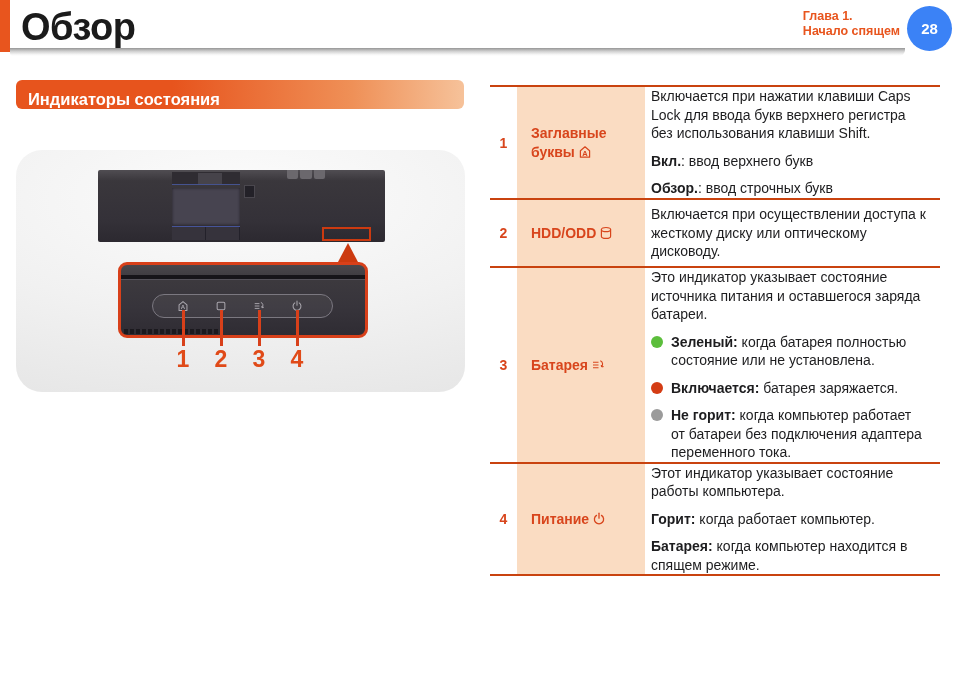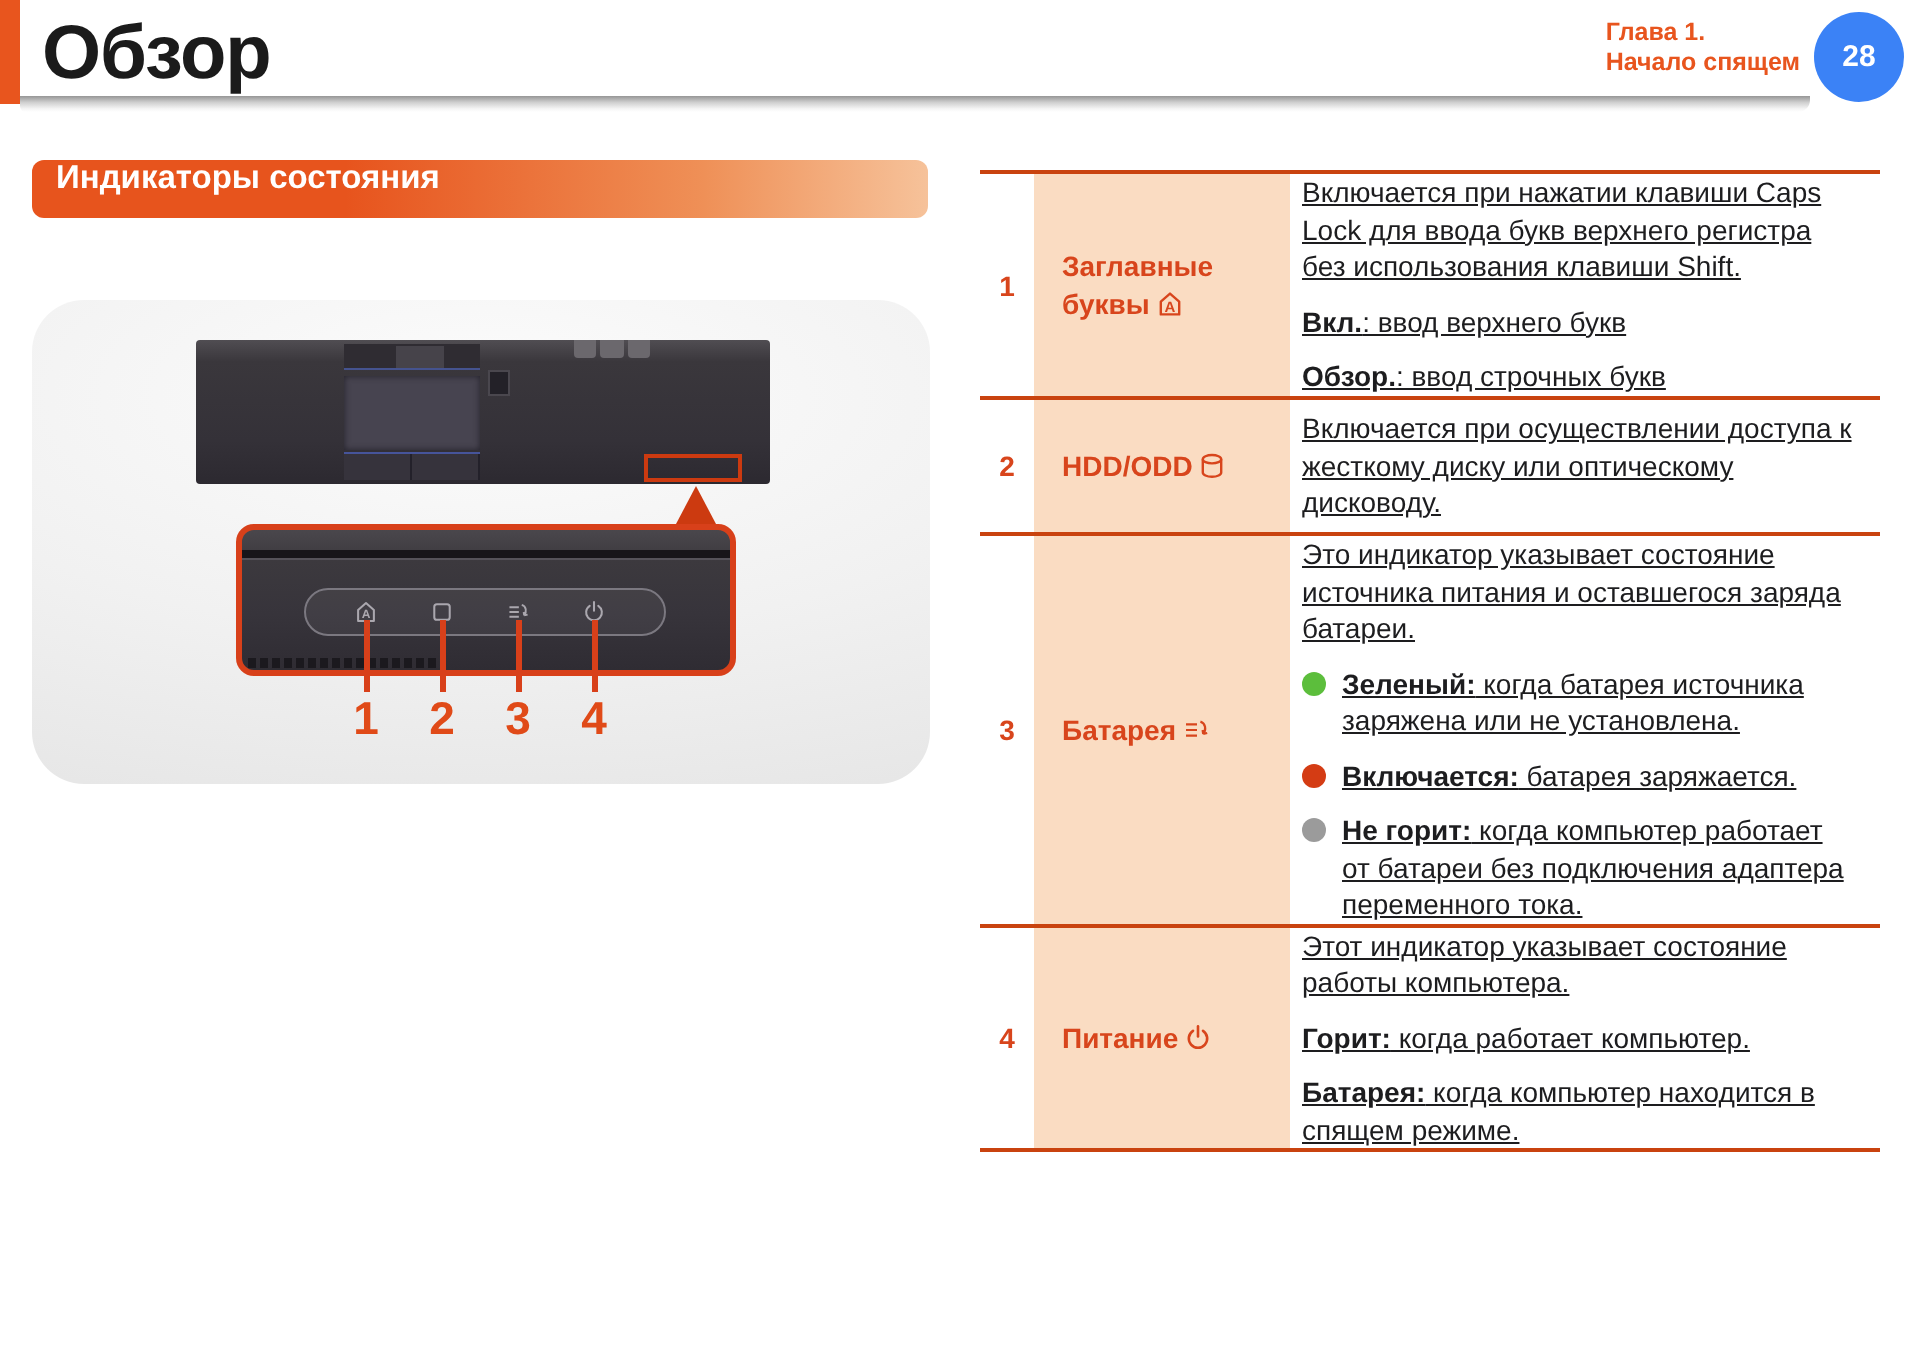--- a/index.html
+++ b/index.html
@@ -12,7 +12,7 @@
   .page-circle { position:absolute; left:907px; top:6px; width:45px; height:45px; border-radius:50%; background:#3b82f6; color:#fff; font-size:15px; font-weight:bold; display:flex; align-items:center; justify-content:center; }
   .title-divider { position:absolute; left:10px; top:48px; width:895px; height:8px; border-radius:0 0 6px 3px; background:linear-gradient(180deg,#969696 0%,#cfcfcf 40%,#f5f5f5 80%,#ffffff 100%); }
 
-  .section-header { position:absolute; left:16px; top:80px; width:448px; height:29px; border-radius:6px; background:linear-gradient(90deg,#E7541D 0%,#E7541D 35%,#EF9057 75%,#F6C29A 100%); color:#fff; font-size:16.5px; font-weight:bold; display:flex; align-items:flex-start; padding-left:12px; }
+  .section-header { position:absolute; left:16px; top:80px; width:448px; height:29px; border-radius:6px; background:linear-gradient(90deg,#E7541D 0%,#E7541D 35%,#EF9057 75%,#F6C29A 100%); color:#fff; font-size:16.5px; font-weight:bold; display:flex; align-items:flex-end; padding-left:12px; }
 
   .figure-panel { position:absolute; left:16px; top:150px; width:449px; height:242px; border-radius:26px; background:radial-gradient(ellipse 120% 90% at 50% 20%, #fcfcfc 0%, #f1f1f1 55%, #e6e6e6 100%); }
 

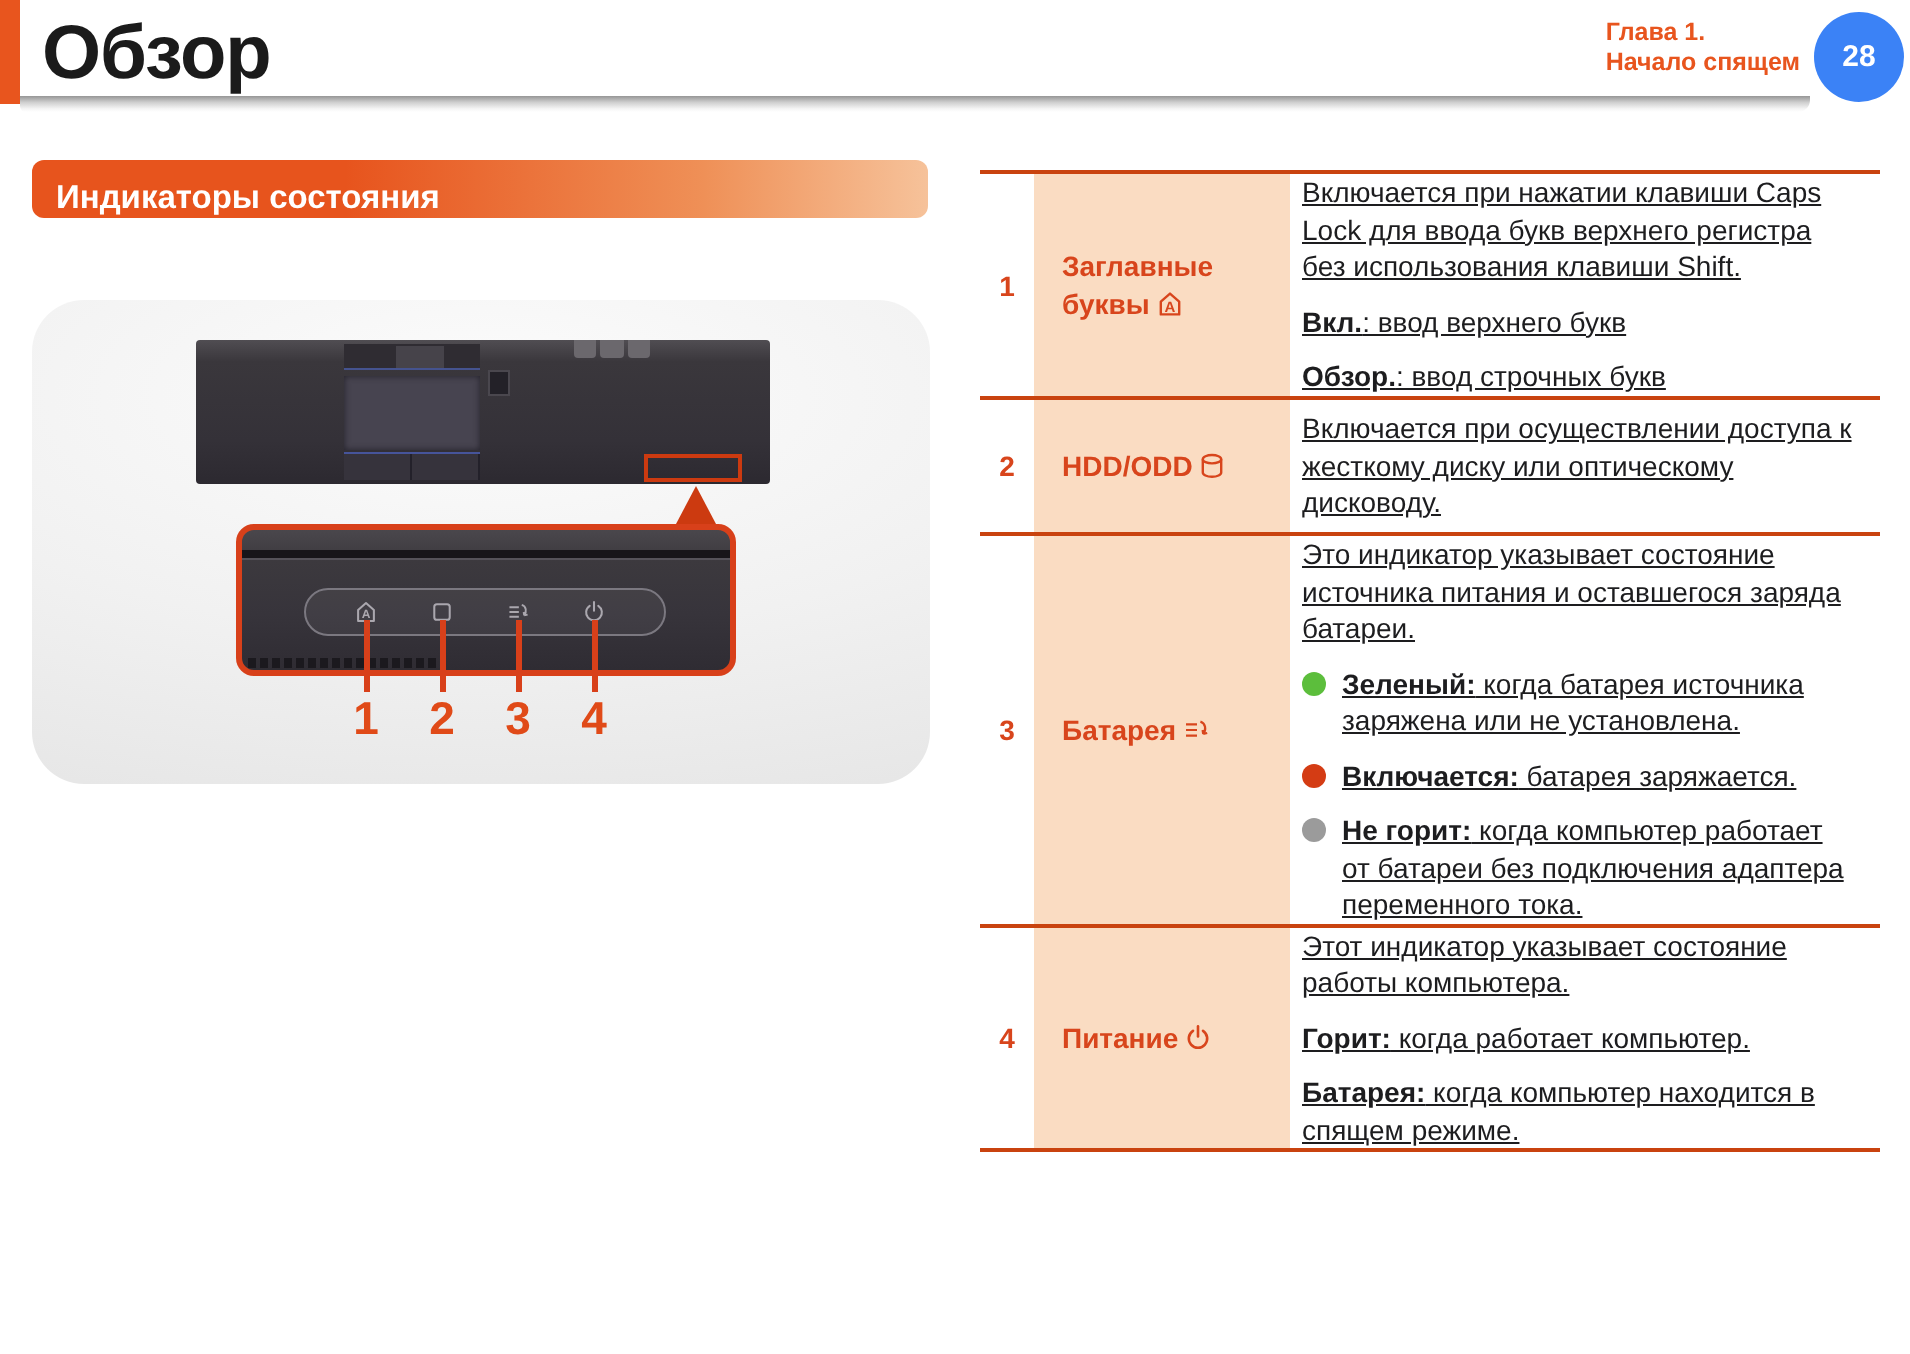--- a/index.html
+++ b/index.html
@@ -45,7 +45,7 @@
   .t-row.last { border-bottom:2px solid #C9430F; }
   .cell-num { width:27px; display:flex; align-items:center; justify-content:center; font-size:14px; font-weight:bold; color:#D8451C; }
   .cell-label { width:128px; background:#FADCC2; display:flex; align-items:center; padding:0 10px 0 14px; color:#D8451C; font-weight:bold; font-size:14px; line-height:19px; }
-  .cell-desc { flex:1; padding-left:6px; padding-right:14px; display:flex; flex-direction:column; justify-content:center; font-size:14px; line-height:18.5px; color:#1d1d1f;text-decoration:underline; }
+  .cell-desc { flex:1; padding-left:6px; padding-right:14px; display:flex; flex-direction:column; justify-content:center; font-size:14px; line-height:18.5px; color:#1d1d1f; }
   .cell-desc p { margin:4.5px 0; }
   .label-icon { display:inline-block; width:14px; height:14px; vertical-align:-2px; margin-left:3px; color:#D8451C; }
   .b { position:relative; padding-left:20px; }

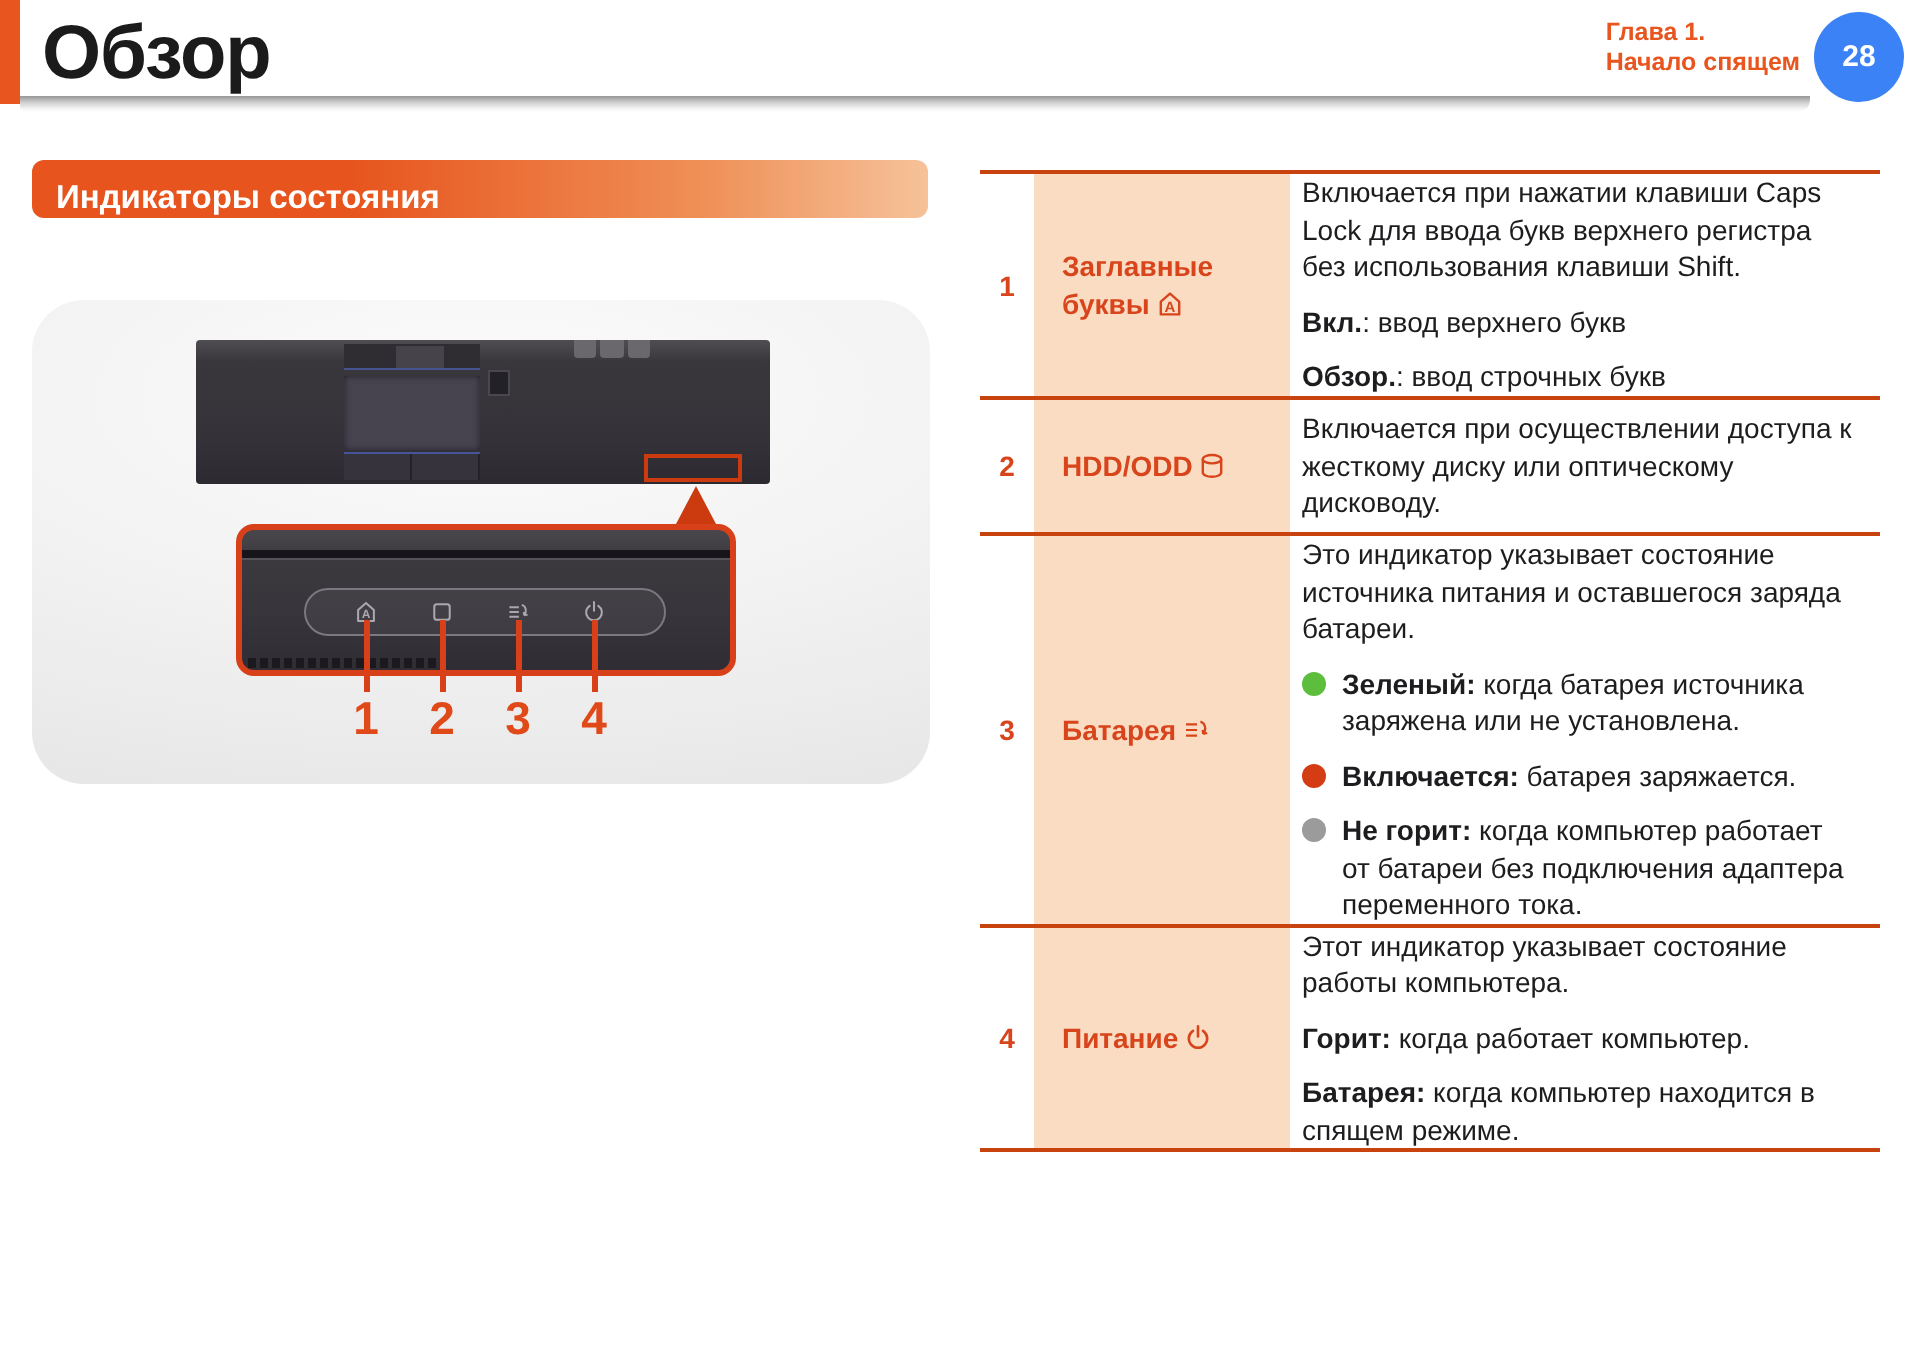--- a/index.html
+++ b/index.html
@@ -167,7 +167,7 @@
         <p><span>Это индикатор указывает состояние источника питания и оставшегося заряда батареи.</span></p>
         <p class="b">
           <span class="dot green"></span>
-          <b>Зеленый:</b><span> когда батарея источника заряжена или не установлена.</span>
+          <b>Зеленый:</b><span> когда батарея полностью состояние или не установлена.</span>
         </p>
         <p class="b">
           <span class="dot orange"></span>

